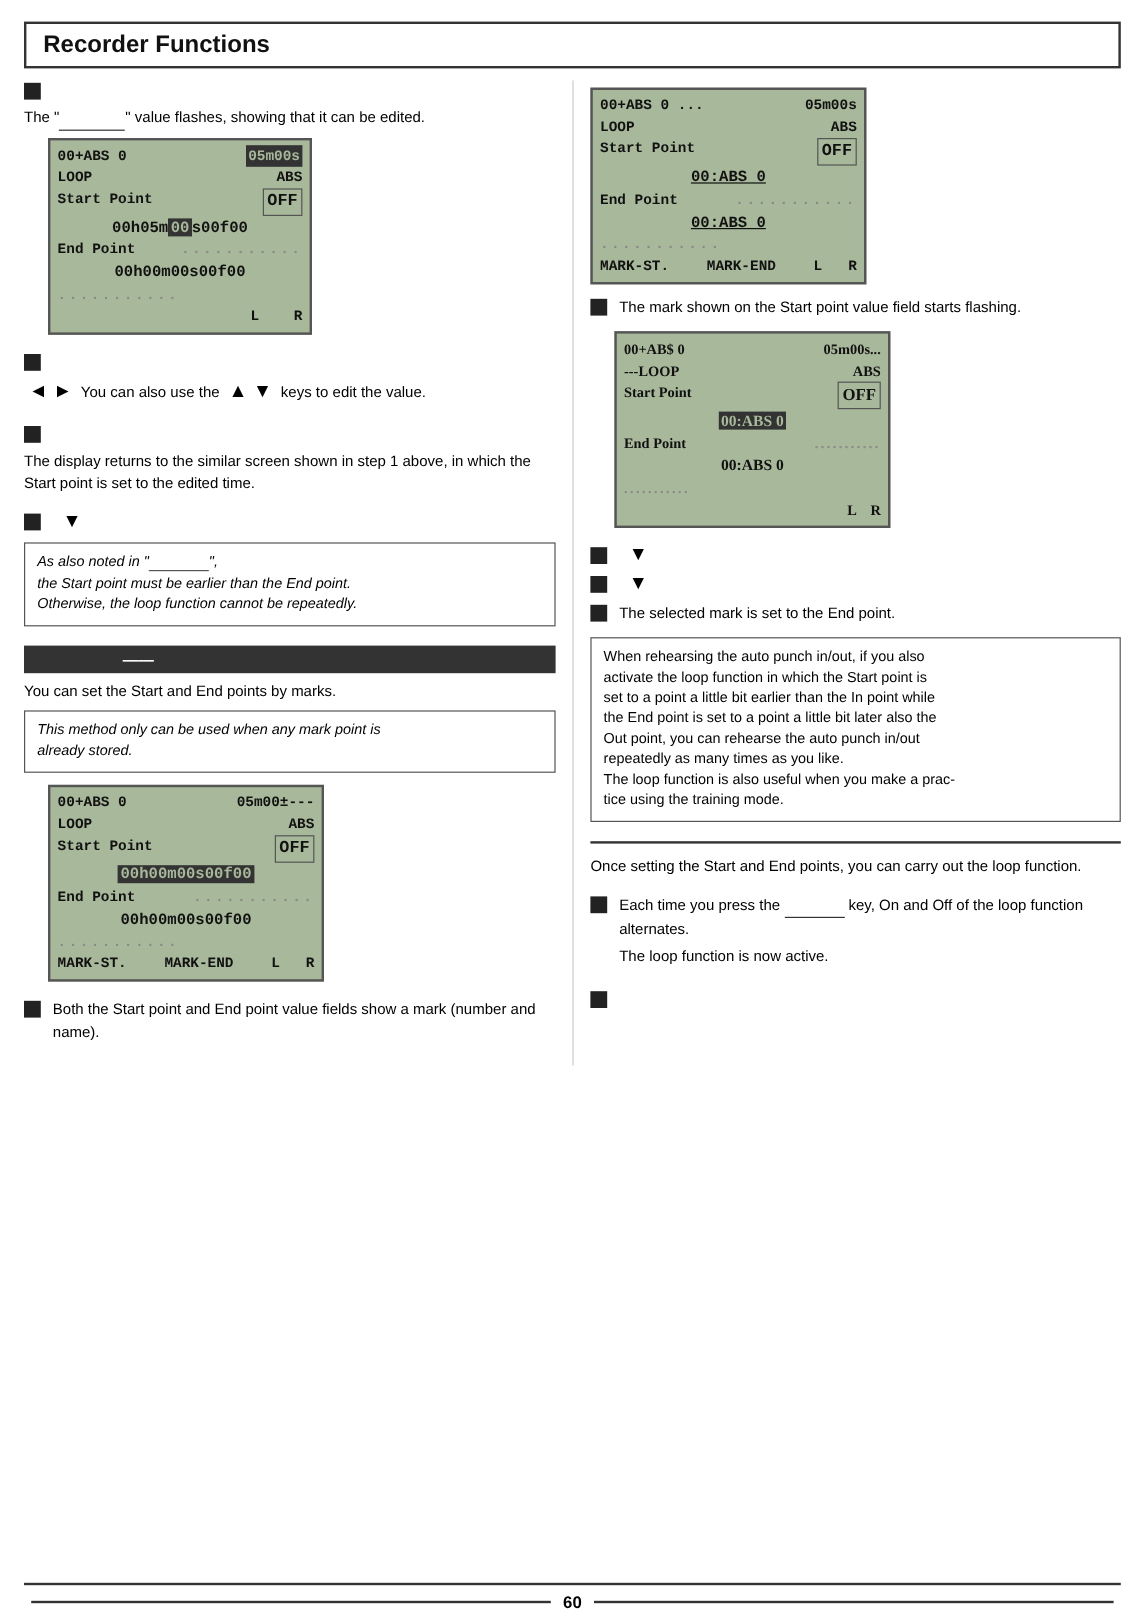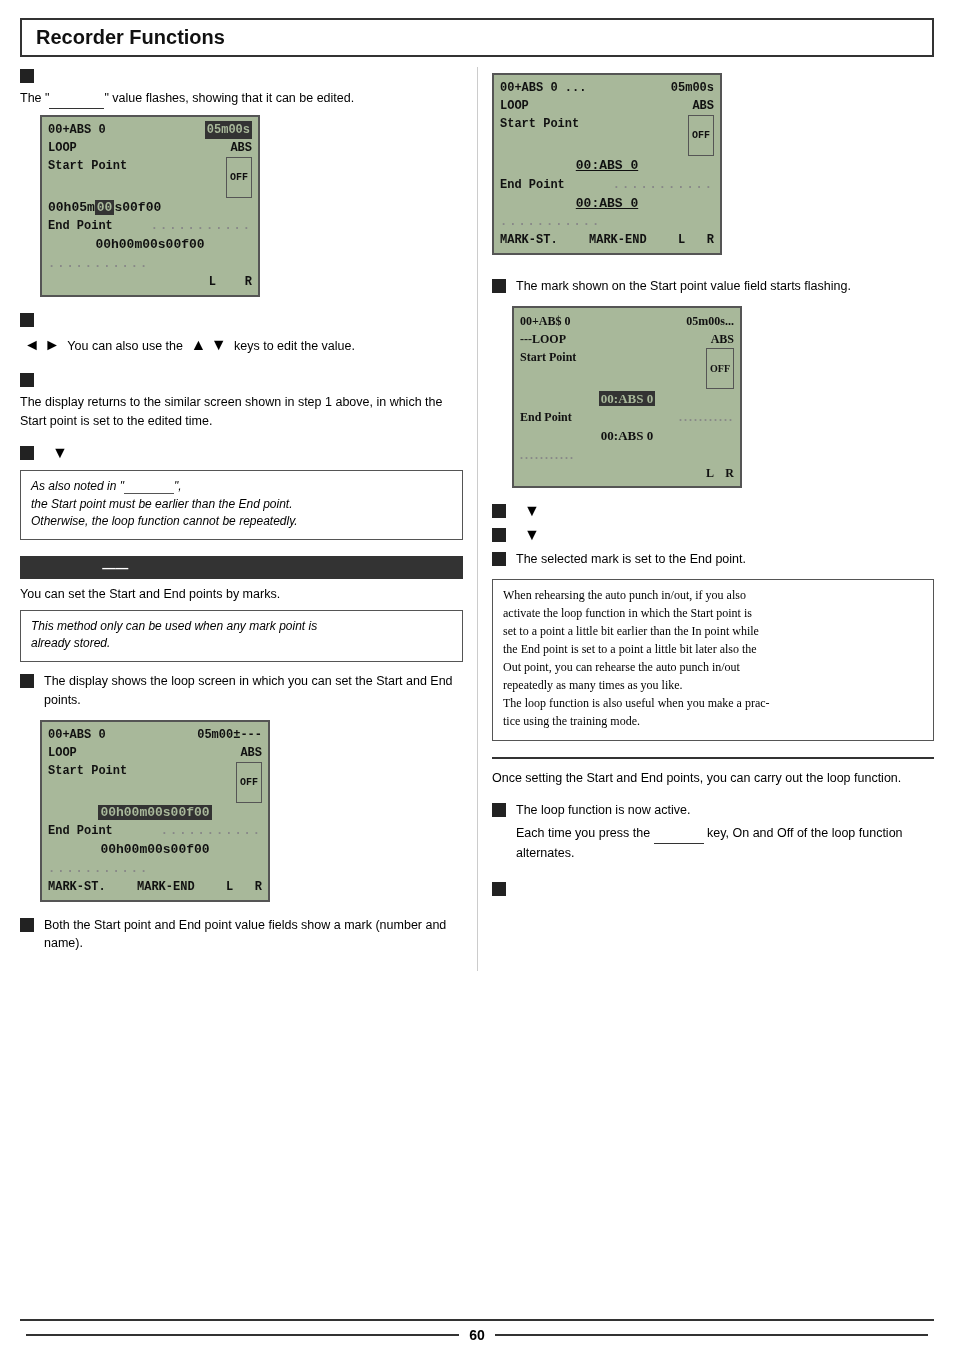--- a/index.html
+++ b/index.html
@@ -280,7 +280,7 @@
 
     <div class="col-right">
 
-      <div class="section" style="margin-bottom:22px;">
+      <div class="section" style="margin-bottom:10px;">
         <div class="lcd" style="width:230px;margin-left:0;">
           <div class="lcd-row">
             <span>00+ABS 0 ...</span>

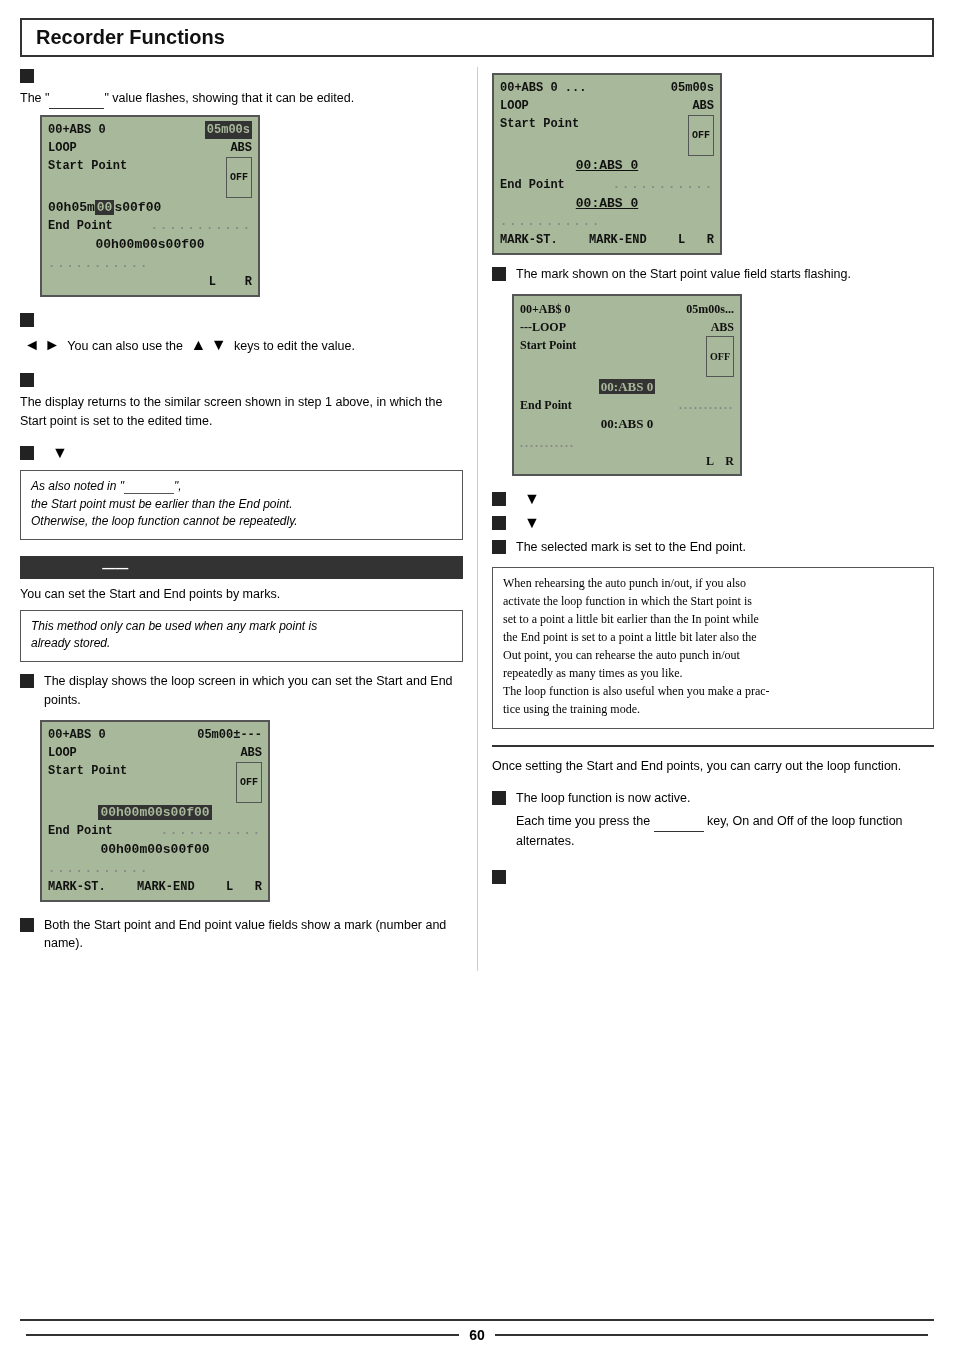--- a/index.html
+++ b/index.html
@@ -98,8 +98,8 @@
     }
     .lcd-box {
       border: 1px solid #555;
-      padding: 12px 3px;
-      font-size: 10px;
+      padding: 0 3px;
+      font-size: 14px;
     }
     .lcd-dotted {
       color: #888;

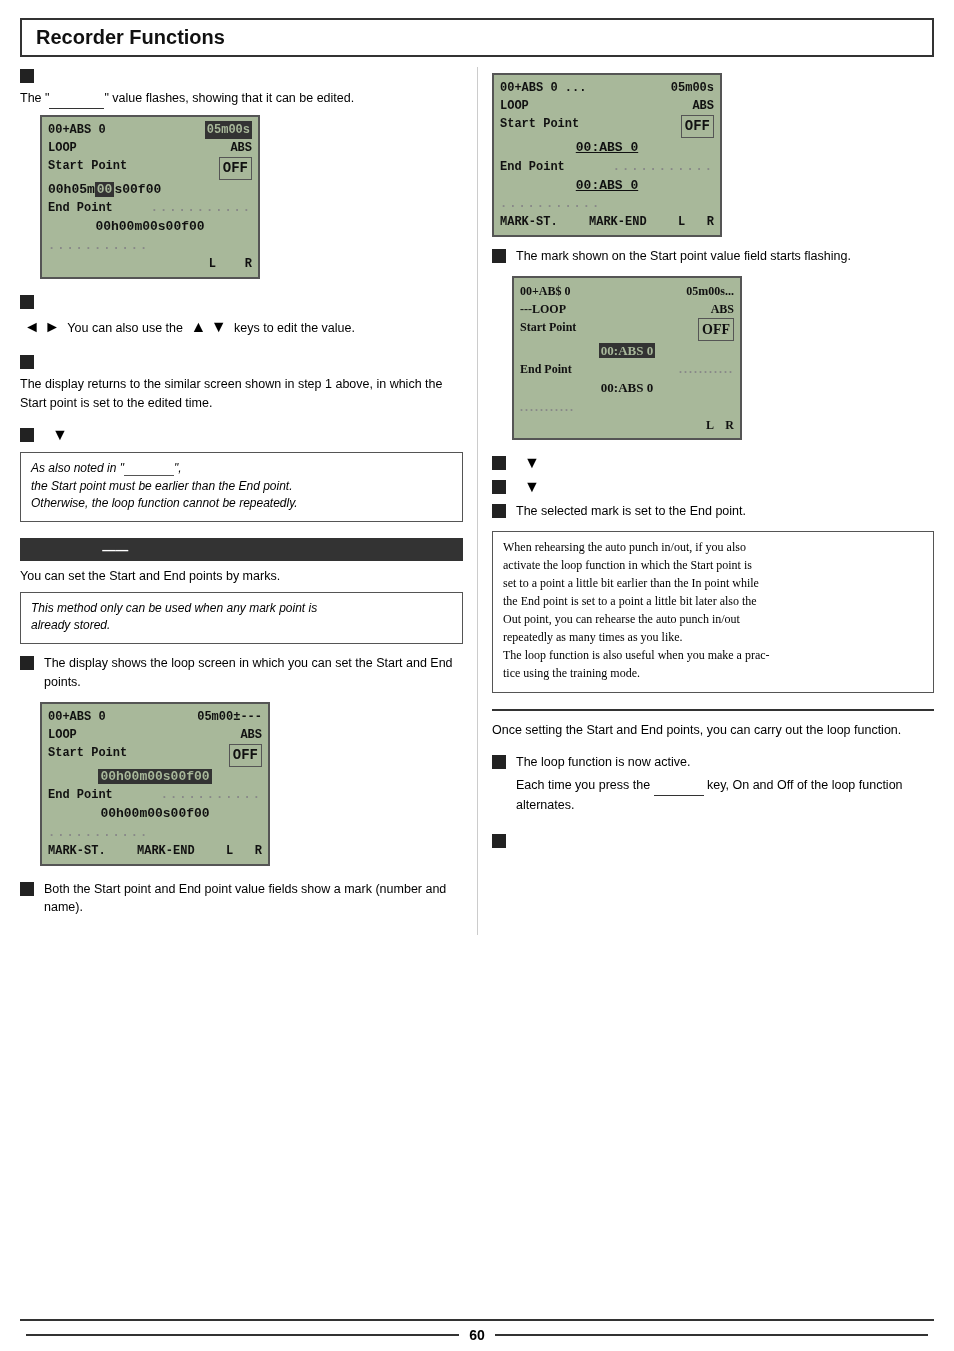--- a/index.html
+++ b/index.html
@@ -179,7 +179,7 @@
             <span>Start Point</span>
             <span class="lcd-box">OFF</span>
           </div>
-          <div style="font-size:13px;font-weight:bold;">00h05m<span class="lcd-highlight">00</span>s00f00</div>
+          <div style="text-align:center;font-size:13px;font-weight:bold;">00h05m<span class="lcd-highlight">00</span>s00f00</div>
           <div class="lcd-row">
             <span>End Point</span>
             <span class="lcd-dotted">...........</span>

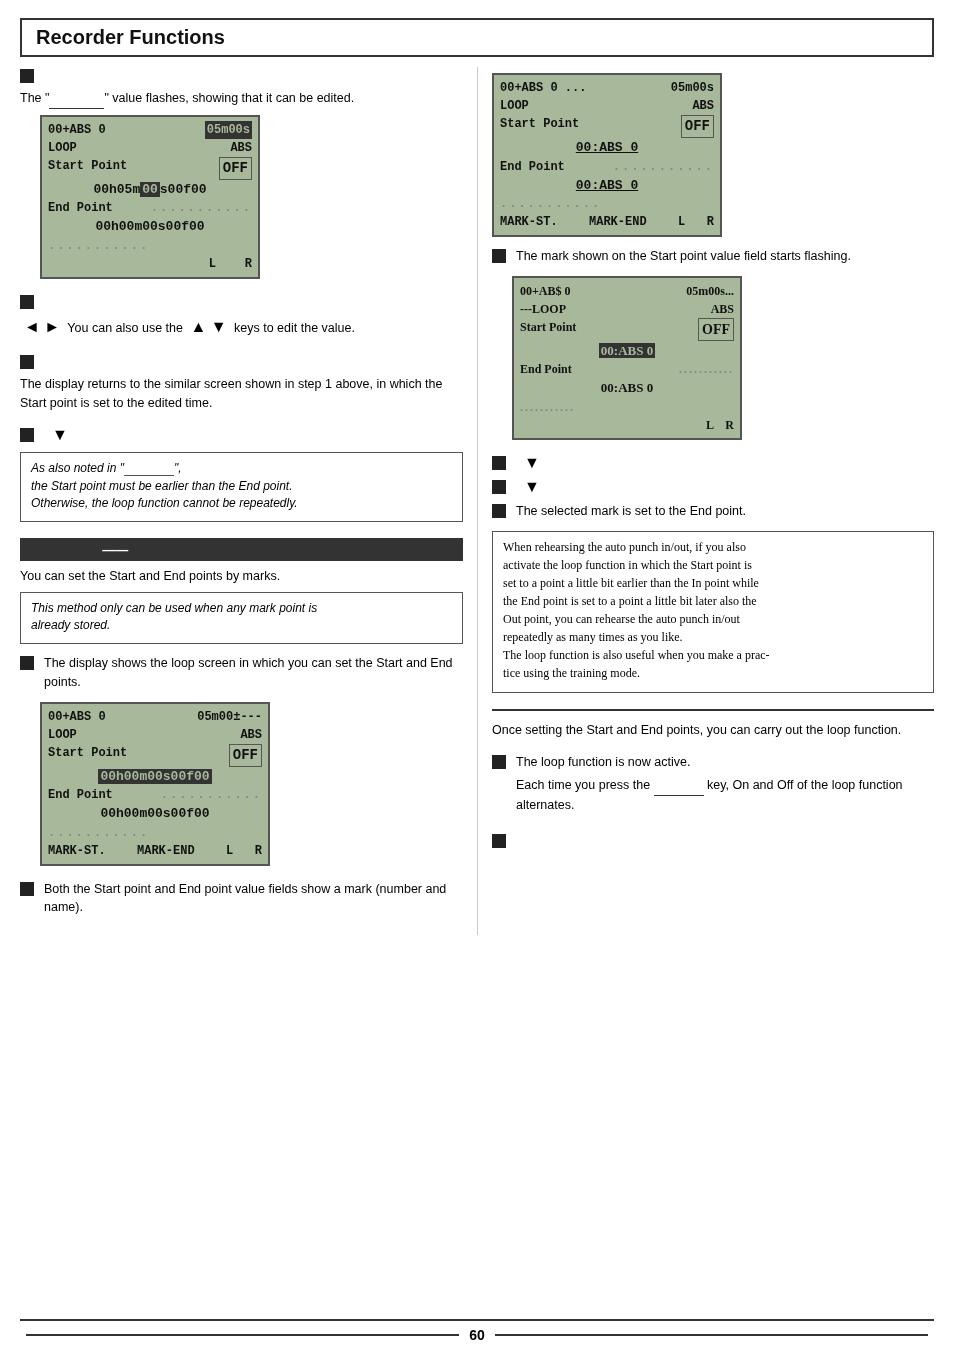--- a/index.html
+++ b/index.html
@@ -358,7 +358,7 @@
           <span class="bullet"></span>
           <span class="body-text" style="margin-left:4px;">The selected mark is set to the End point.</span>
         </div>
-        <div class="note-box" style="margin-top:0;font-style:normal;font-family:Liberation Serif, serif;">
+        <div class="note-box" style="margin-top:0;font-style:normal;">
           <p>When rehearsing the auto punch in/out, if you also</p>
           <p>activate the loop function in which the Start point is</p>
           <p>set to a point a little bit earlier than the In point while</p>

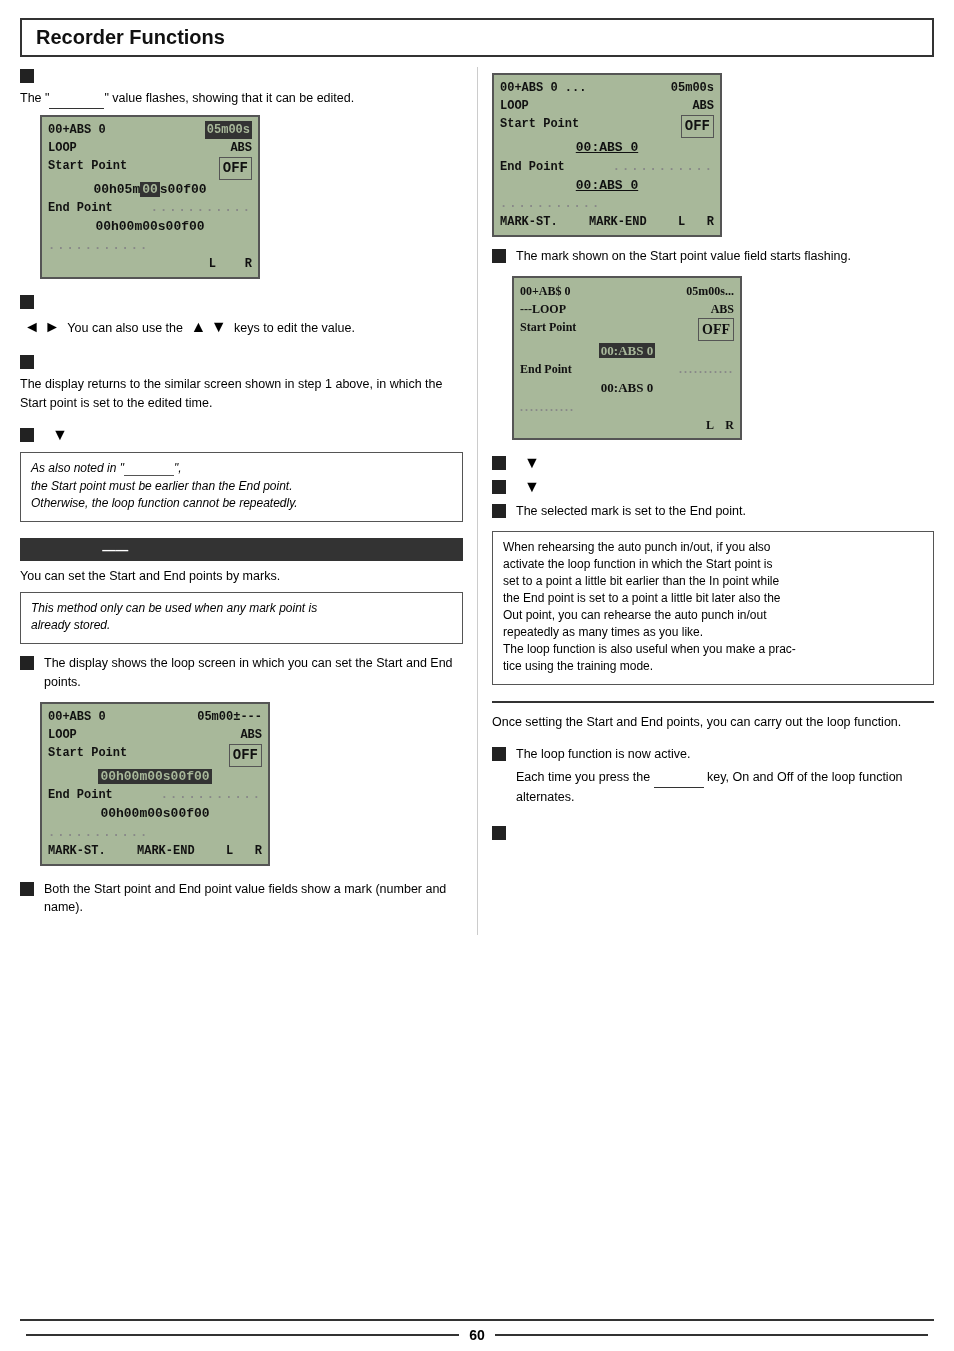--- a/index.html
+++ b/index.html
@@ -234,10 +234,6 @@
       </div>
 
       <div class="section" style="margin-top:10px;">
-        <div class="bullet-row">
-          <span class="bullet"></span>
-          <span class="body-text" style="margin-left:4px;">The display shows the loop screen in which you can set the Start and End points.</span>
-        </div>
 
         <div class="lcd" style="width:230px;">
           <div class="lcd-row">

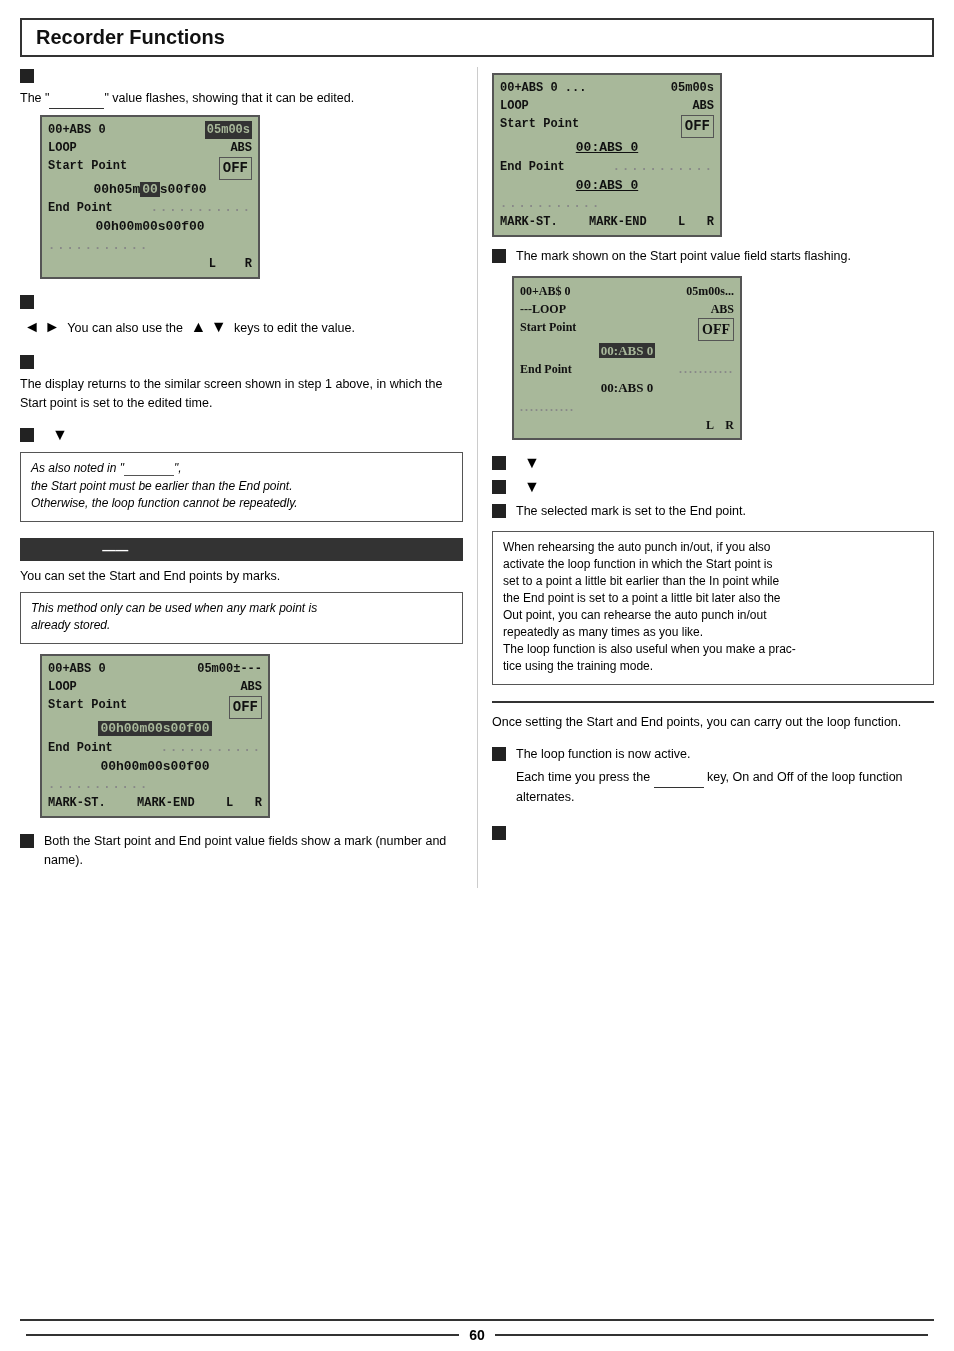--- a/index.html
+++ b/index.html
@@ -376,8 +376,8 @@
         <div class="bullet-row">
           <span class="bullet"></span>
           <div style="margin-left:4px;">
+            <div class="body-text">Each time you press the <span style="display:inline-block;width:50px;border-bottom:1px solid #333;">&nbsp;</span> key, On and Off of the loop function alternates.</div>
             <div class="body-text">The loop function is now active.</div>
-            <div class="body-text">Each time you press the <span style="display:inline-block;width:50px;border-bottom:1px solid #333;">&nbsp;</span> key, On and Off of the loop function alternates.</div>
           </div>
         </div>
       </div>

